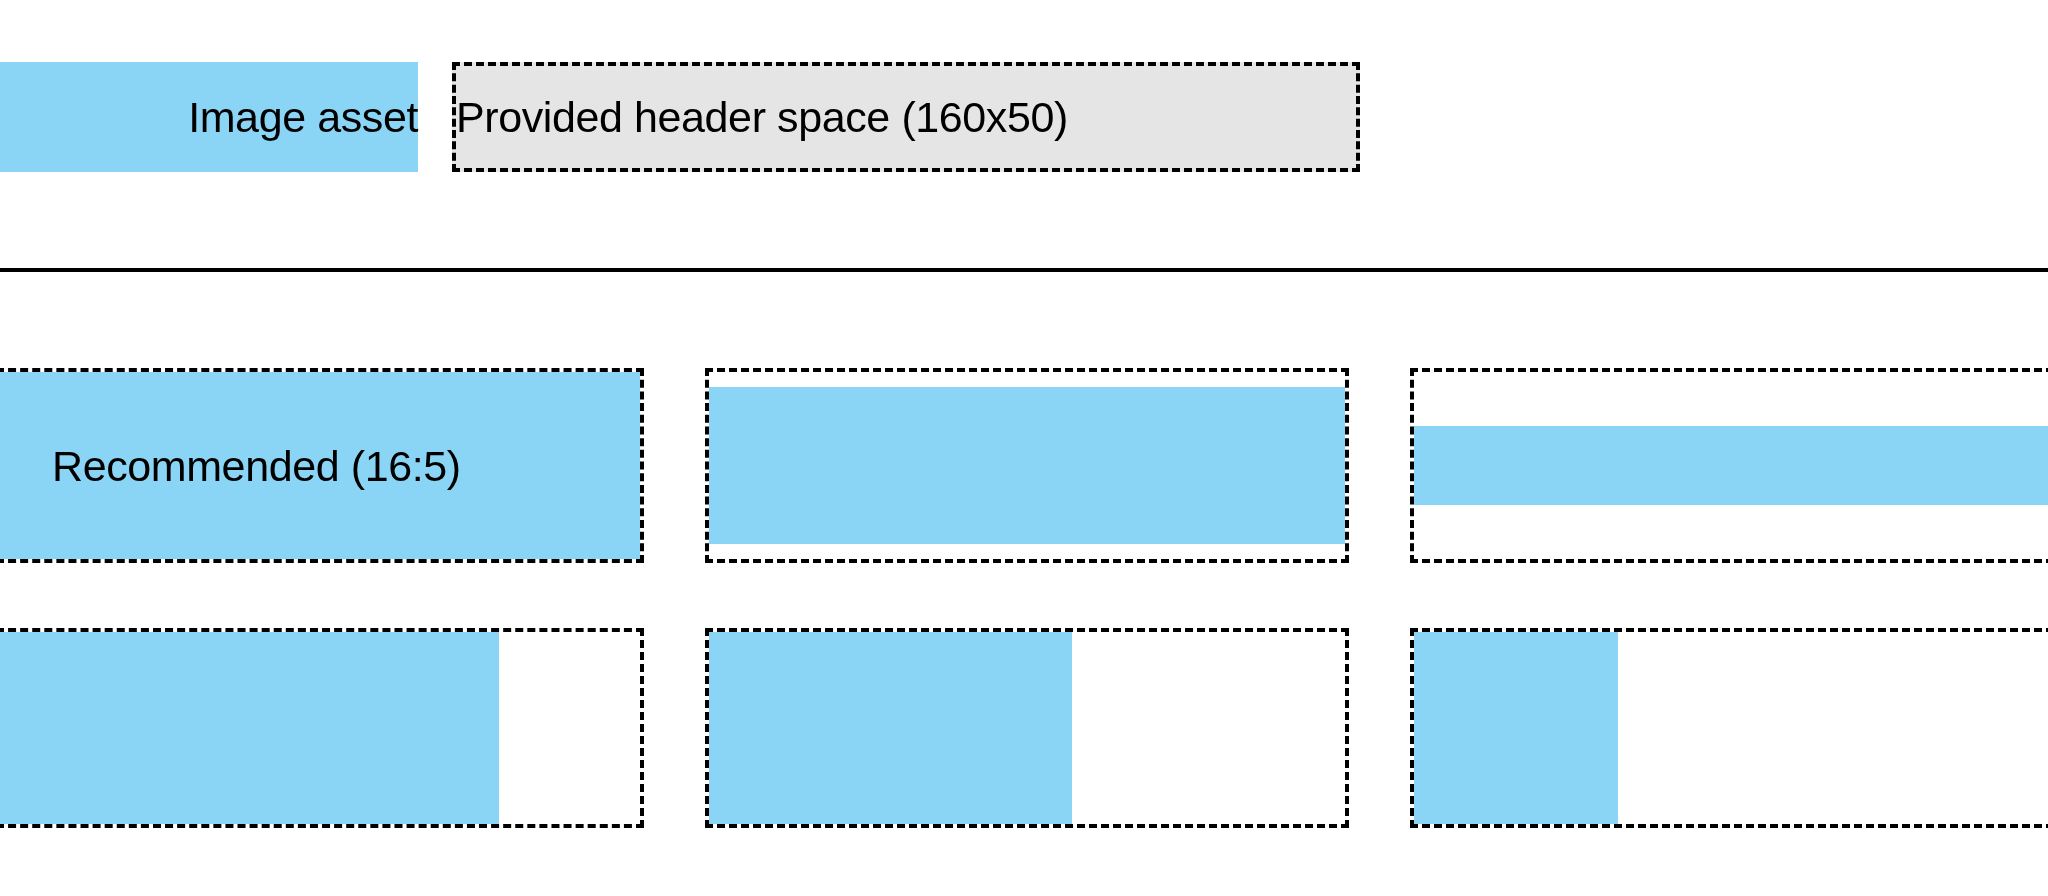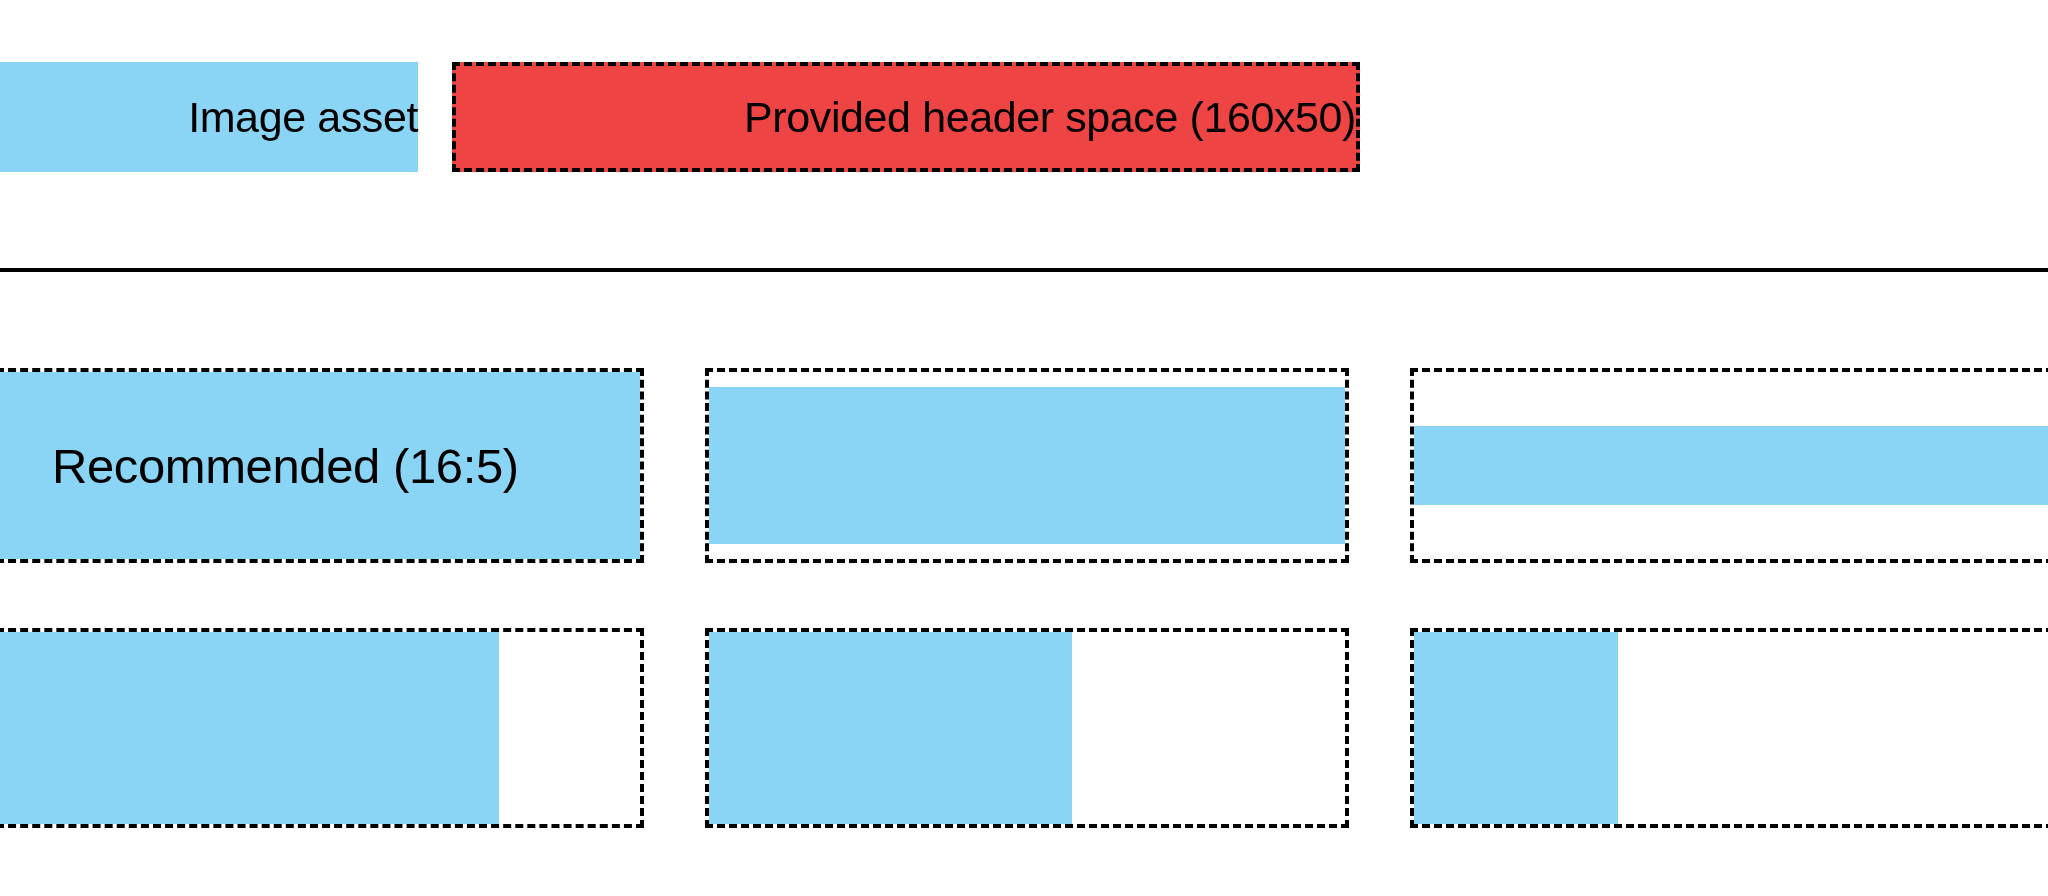--- a/index.html
+++ b/index.html
@@ -60,10 +60,10 @@
     height: 110px;
     box-sizing: border-box;
     border: 4px dashed #000000;
-    background: #ef4444;
+    background: #e5e5e5;
     display: flex;
     align-items: center;
-    justify-content: flex-end;
+    justify-content: flex-start;
   }
   .legend-box-label {
     font-size: 43px;

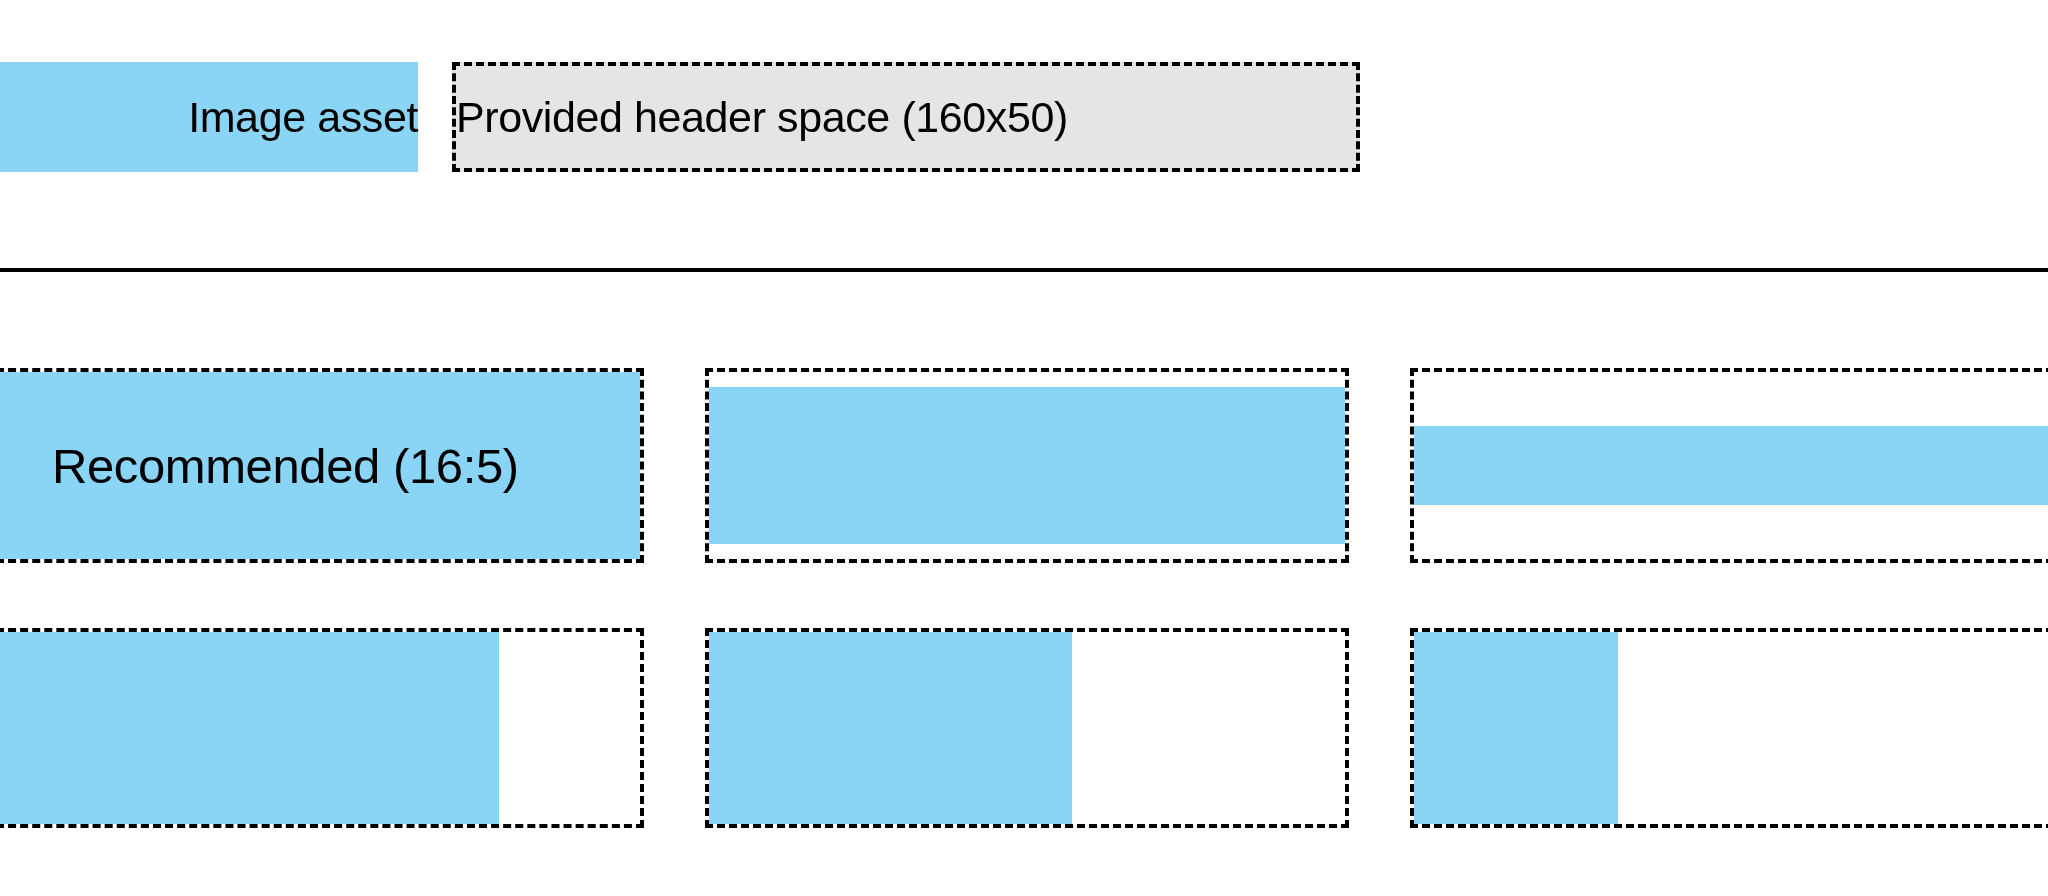--- a/index.html
+++ b/index.html
@@ -122,7 +122,7 @@
     left: 52px;
     top: 50%;
     transform: translateY(-50%);
-    font-size: 49px;
+    font-size: 43px;
     line-height: 1;
     letter-spacing: -0.4px;
     color: #000000;

